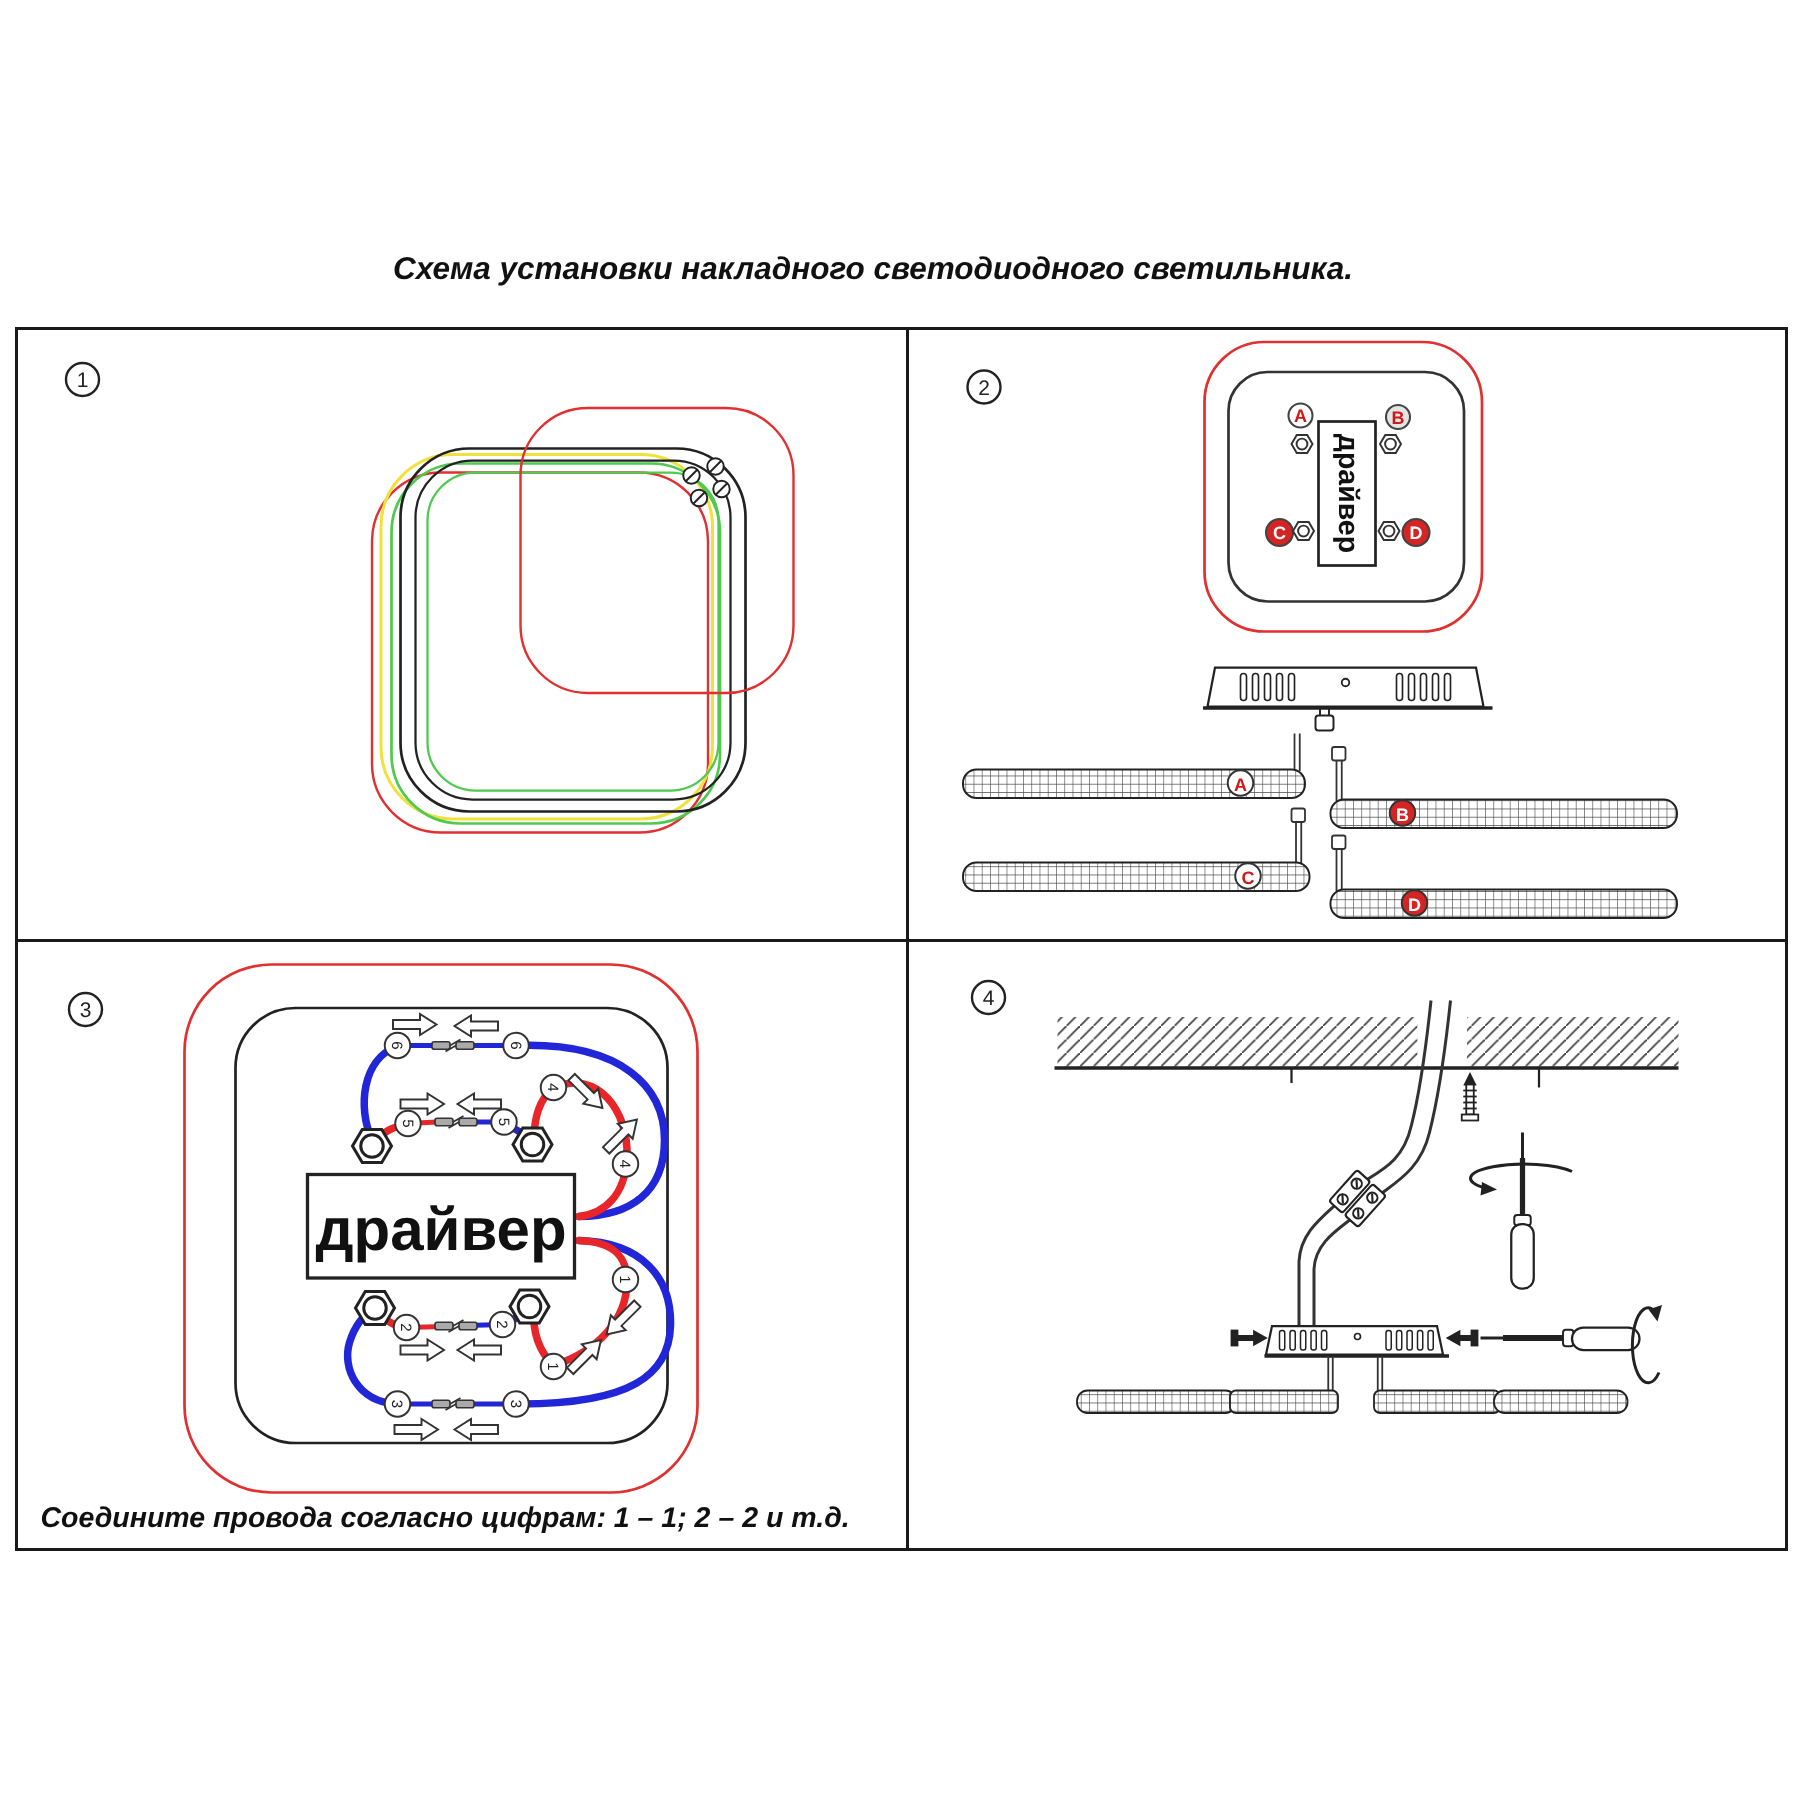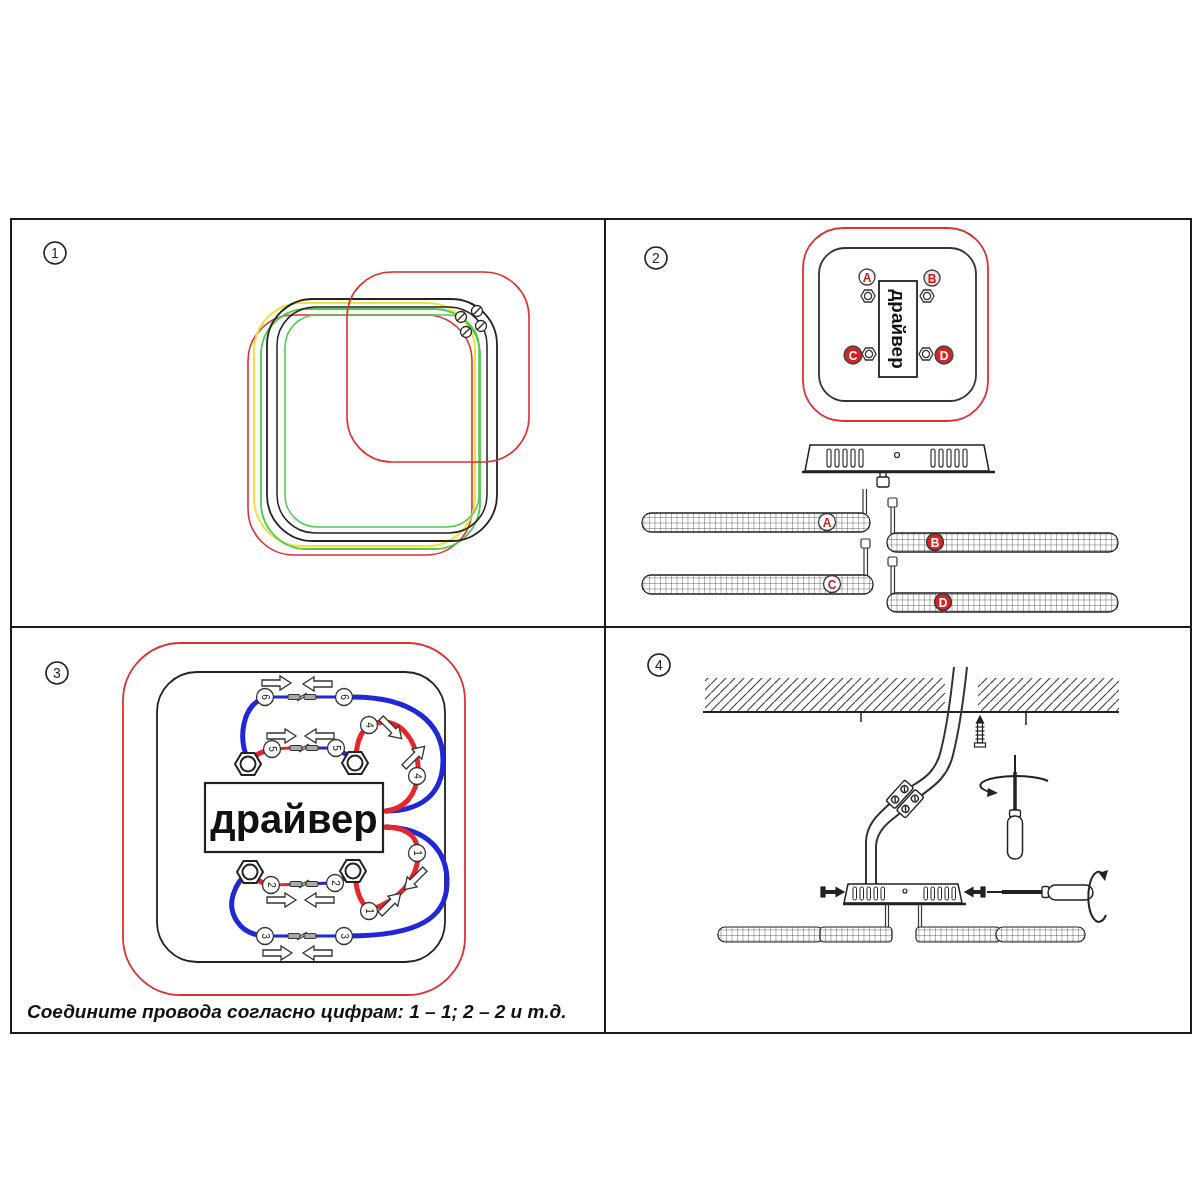--- a/index.html
+++ b/index.html
@@ -16,6 +16,7 @@
 
 <div id="page">
 
+  <div id="title">Схема установки накладного светодиодного светильника.</div>
   <div id="frame"></div>
   <div id="vdiv"></div>
   <div id="hdiv"></div>

